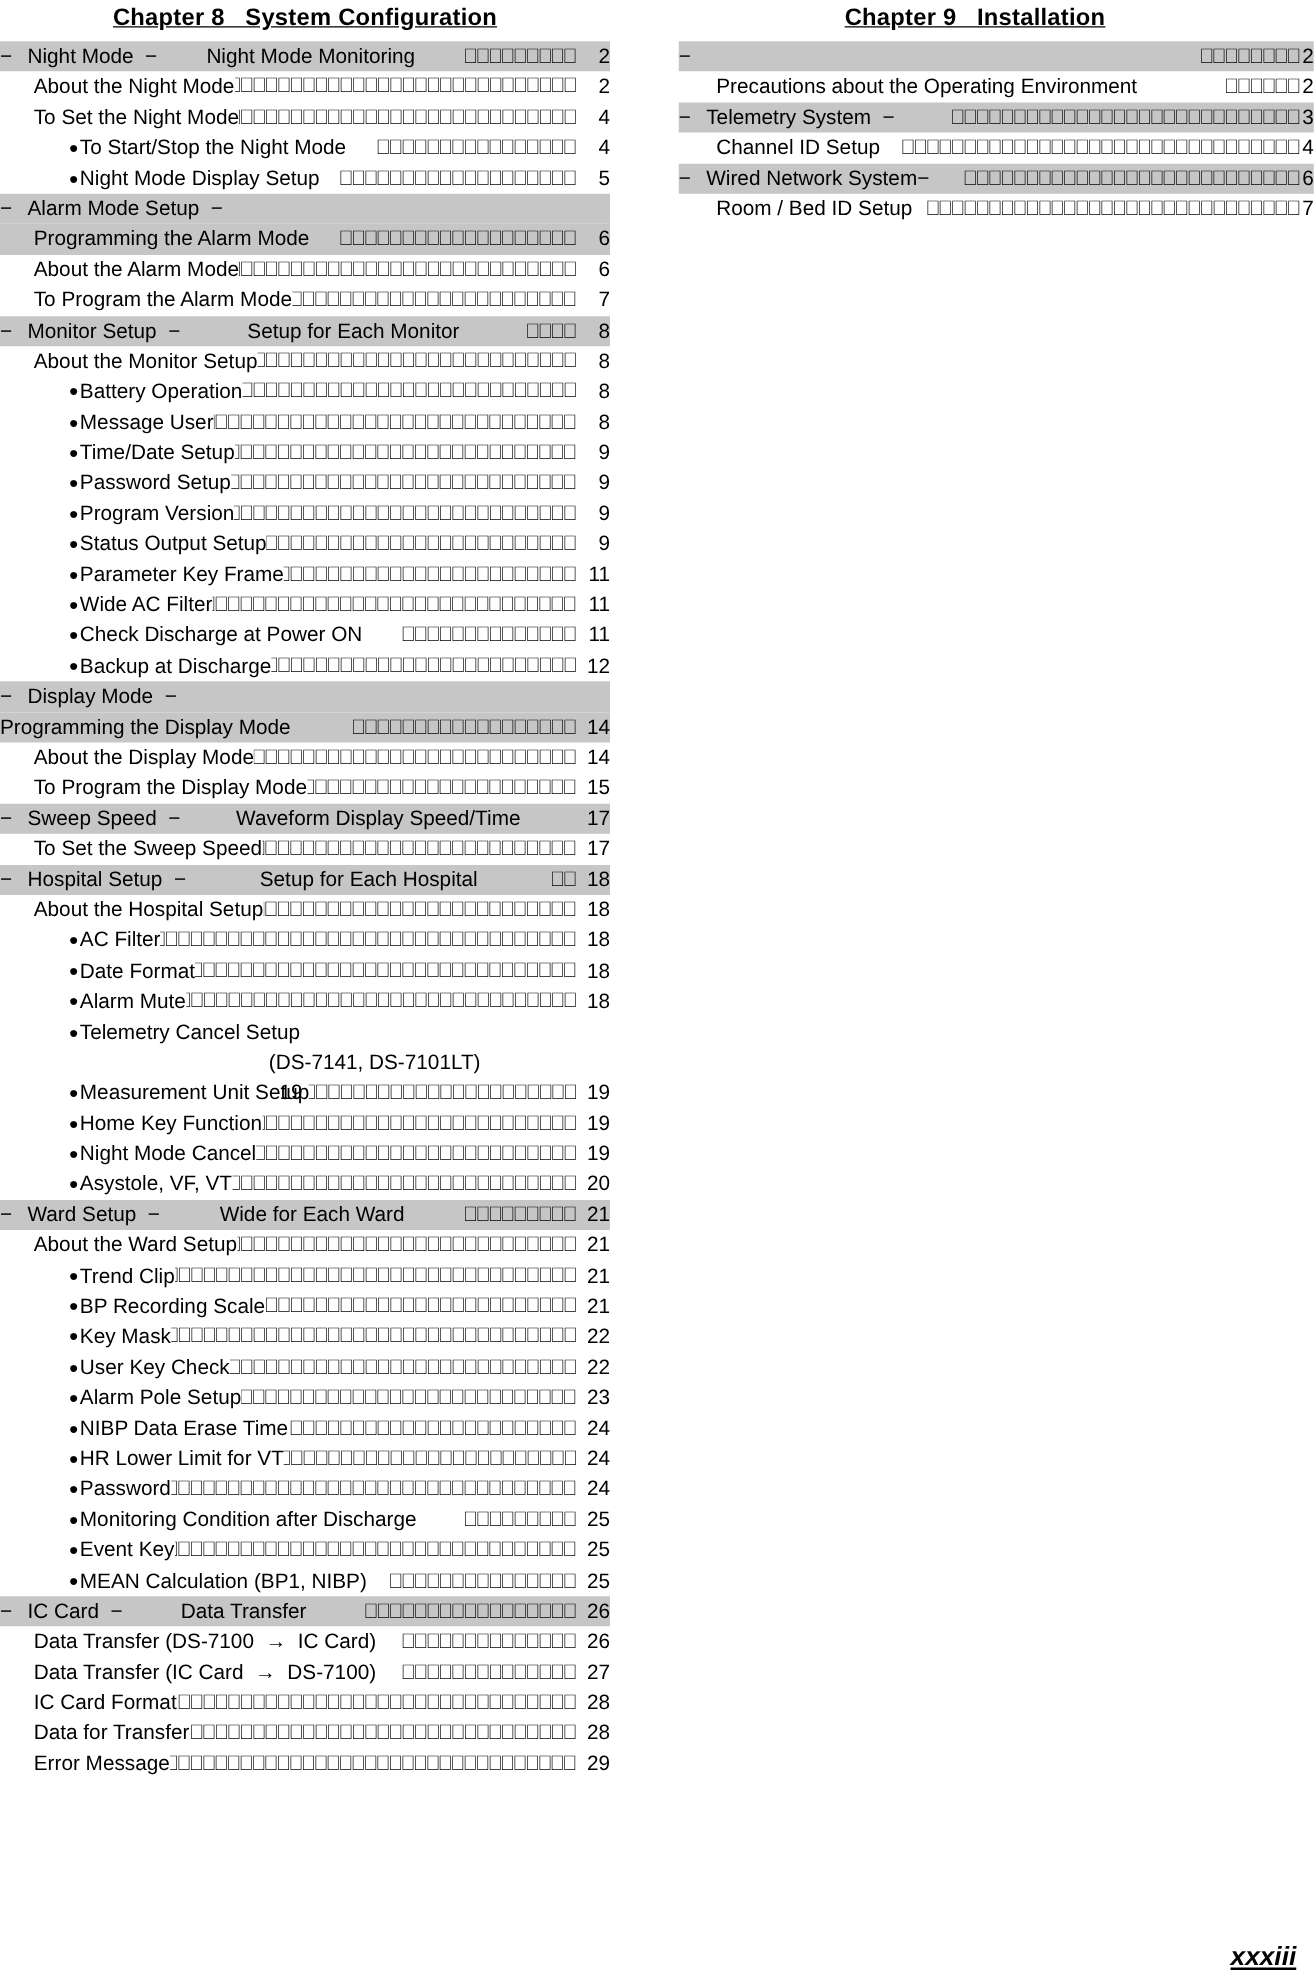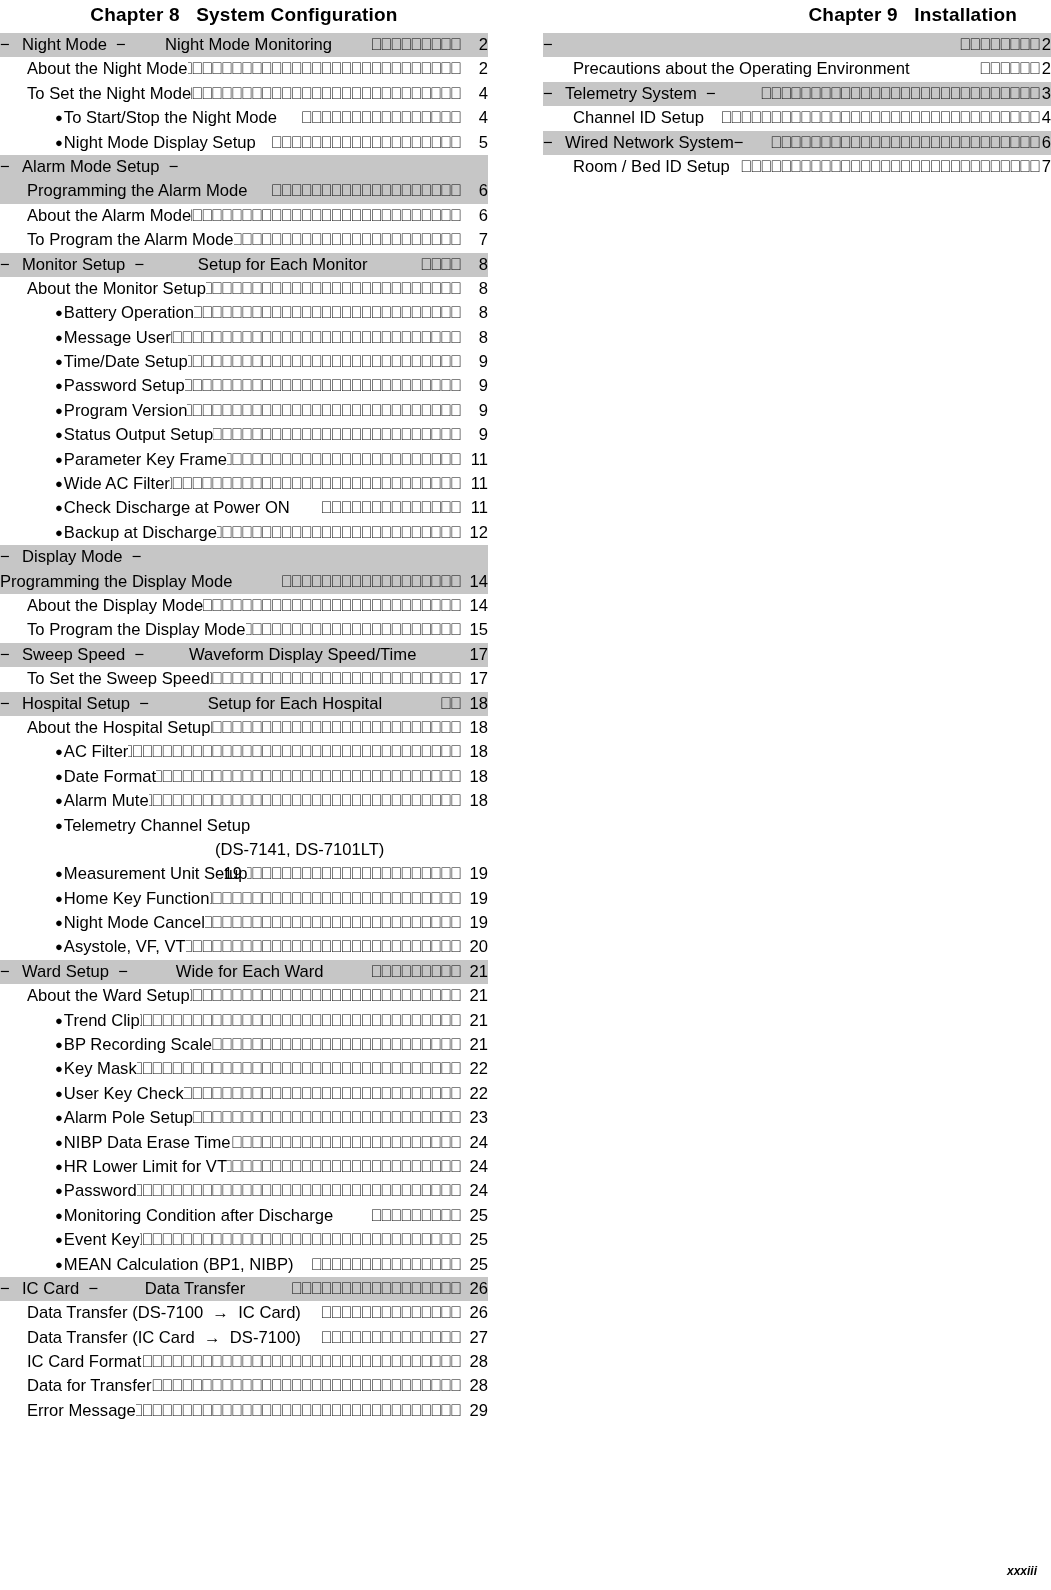--- a/index.html
+++ b/index.html
@@ -40,6 +40,7 @@
     height: 33px;
     line-height: 30px;
     white-space: pre;
+    text-decoration: underline;
   }
   .col-right .chapter-heading { padding-right: 34px; text-align: right; }
 

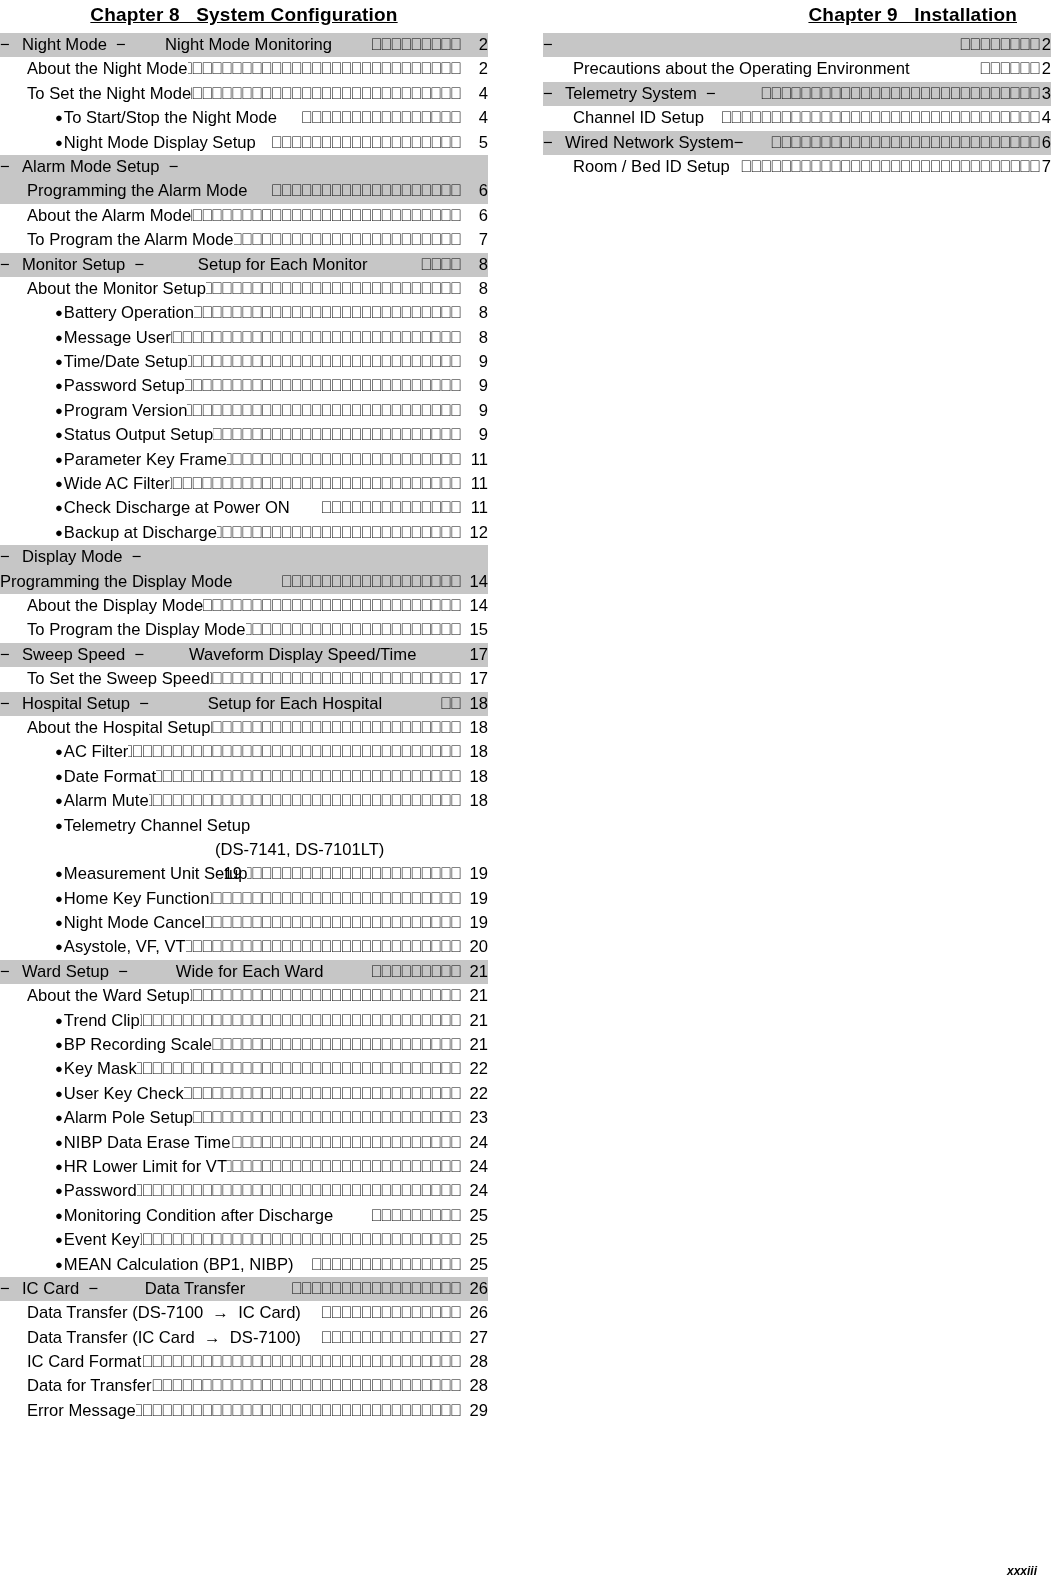--- a/index.html
+++ b/index.html
@@ -42,7 +42,7 @@
     white-space: pre;
     text-decoration: underline;
   }
-  .col-right .chapter-heading { padding-right: 34px; text-align: right; }
+  .col-right .chapter-heading { padding-right: 34px; }
 
   
   .toc {

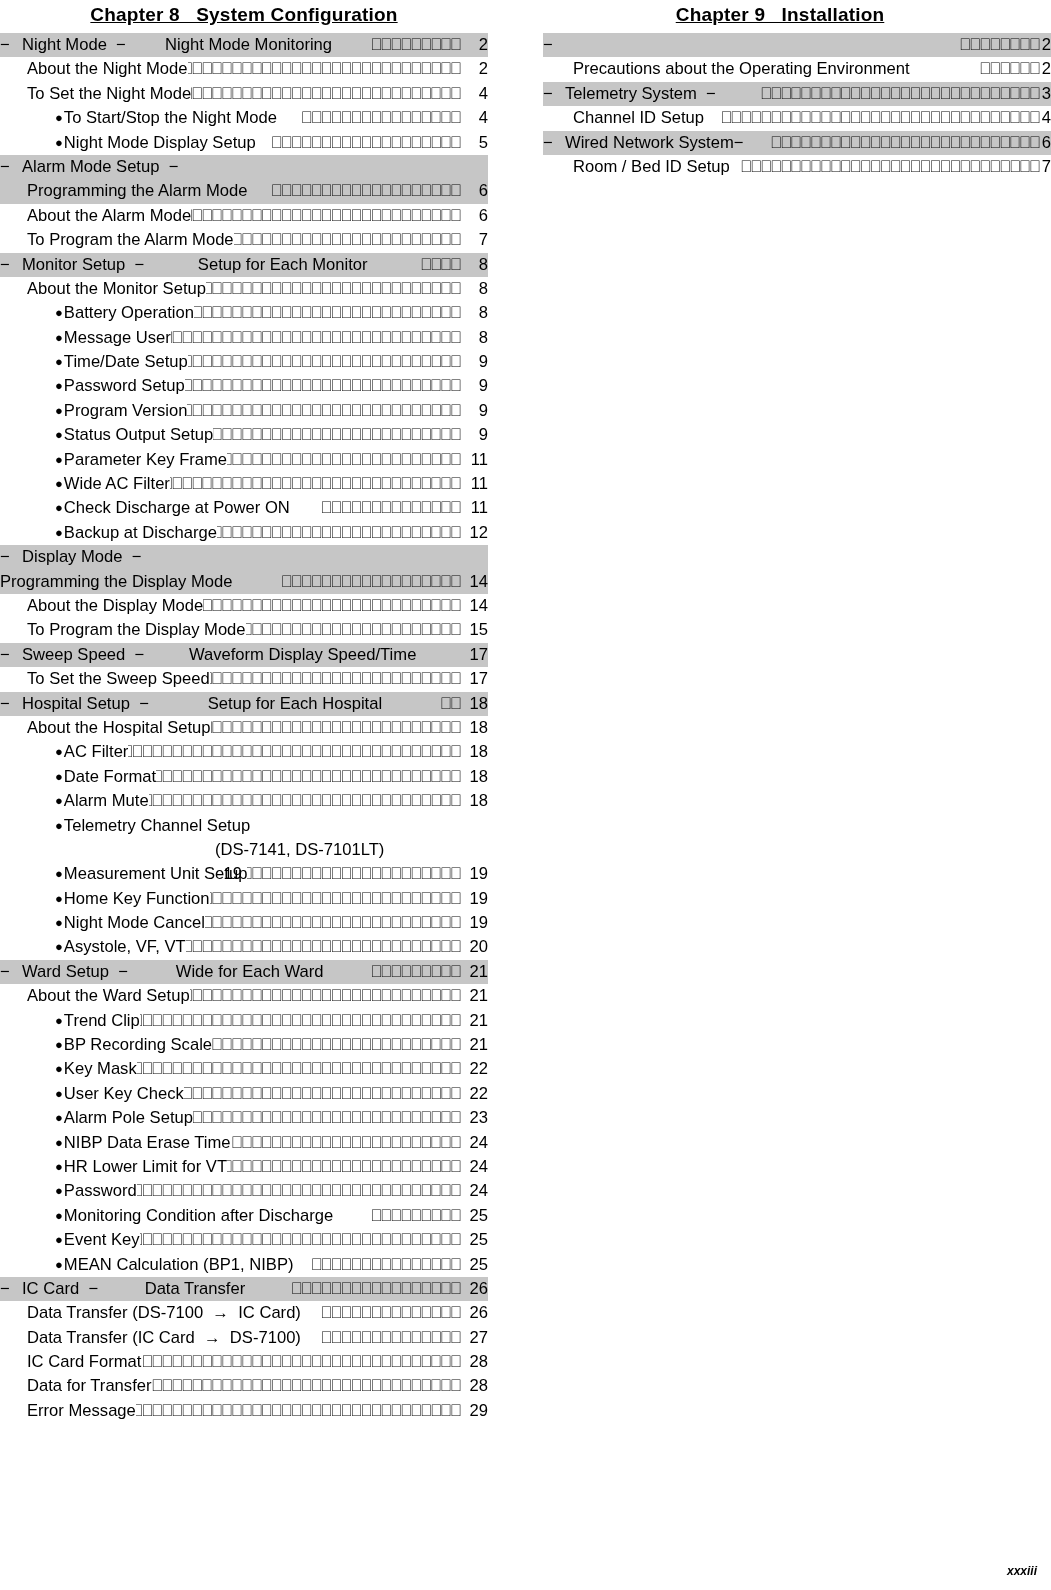--- a/index.html
+++ b/index.html
@@ -155,7 +155,7 @@
         <div class="row lvl2"><span class="bullet">●</span><span class="label">AC Filter</span><span class="leader">⎕⎕⎕⎕⎕⎕⎕⎕⎕⎕⎕⎕⎕⎕⎕⎕⎕⎕⎕⎕⎕⎕⎕⎕⎕⎕⎕⎕⎕⎕⎕⎕⎕⎕⎕</span><span class="pageno">18</span></div>
         <div class="row lvl2"><span class="bullet">●</span><span class="label">Date Format</span><span class="leader">⎕⎕⎕⎕⎕⎕⎕⎕⎕⎕⎕⎕⎕⎕⎕⎕⎕⎕⎕⎕⎕⎕⎕⎕⎕⎕⎕⎕⎕⎕⎕⎕⎕</span><span class="pageno">18</span></div>
         <div class="row lvl2"><span class="bullet">●</span><span class="label">Alarm Mute</span><span class="leader">⎕⎕⎕⎕⎕⎕⎕⎕⎕⎕⎕⎕⎕⎕⎕⎕⎕⎕⎕⎕⎕⎕⎕⎕⎕⎕⎕⎕⎕⎕⎕⎕⎕⎕</span><span class="pageno">18</span></div>
-        <div class="row lvl2"><span class="bullet">●</span><span class="label">Telemetry Channel Setup</span><span class="spacer"></span></div>
+        <div class="row lvl2"><span class="bullet">●</span><span class="label">Telemetry Cancel Setup</span><span class="spacer"></span></div>
         <div class="row lvl-wrap"><span class="label">(DS-7141, DS-7101LT)</span><span class="leader">⎕⎕⎕⎕</span><span class="pageno">19</span></div>
         <div class="row lvl2"><span class="bullet">●</span><span class="label">Measurement Unit Setup</span><span class="leader">⎕⎕⎕⎕⎕⎕⎕⎕⎕⎕⎕⎕⎕⎕⎕⎕⎕⎕⎕⎕⎕⎕</span><span class="pageno">19</span></div>
         <div class="row lvl2"><span class="bullet">●</span><span class="label">Home Key Function</span><span class="leader">⎕⎕⎕⎕⎕⎕⎕⎕⎕⎕⎕⎕⎕⎕⎕⎕⎕⎕⎕⎕⎕⎕⎕⎕⎕⎕</span><span class="pageno">19</span></div>

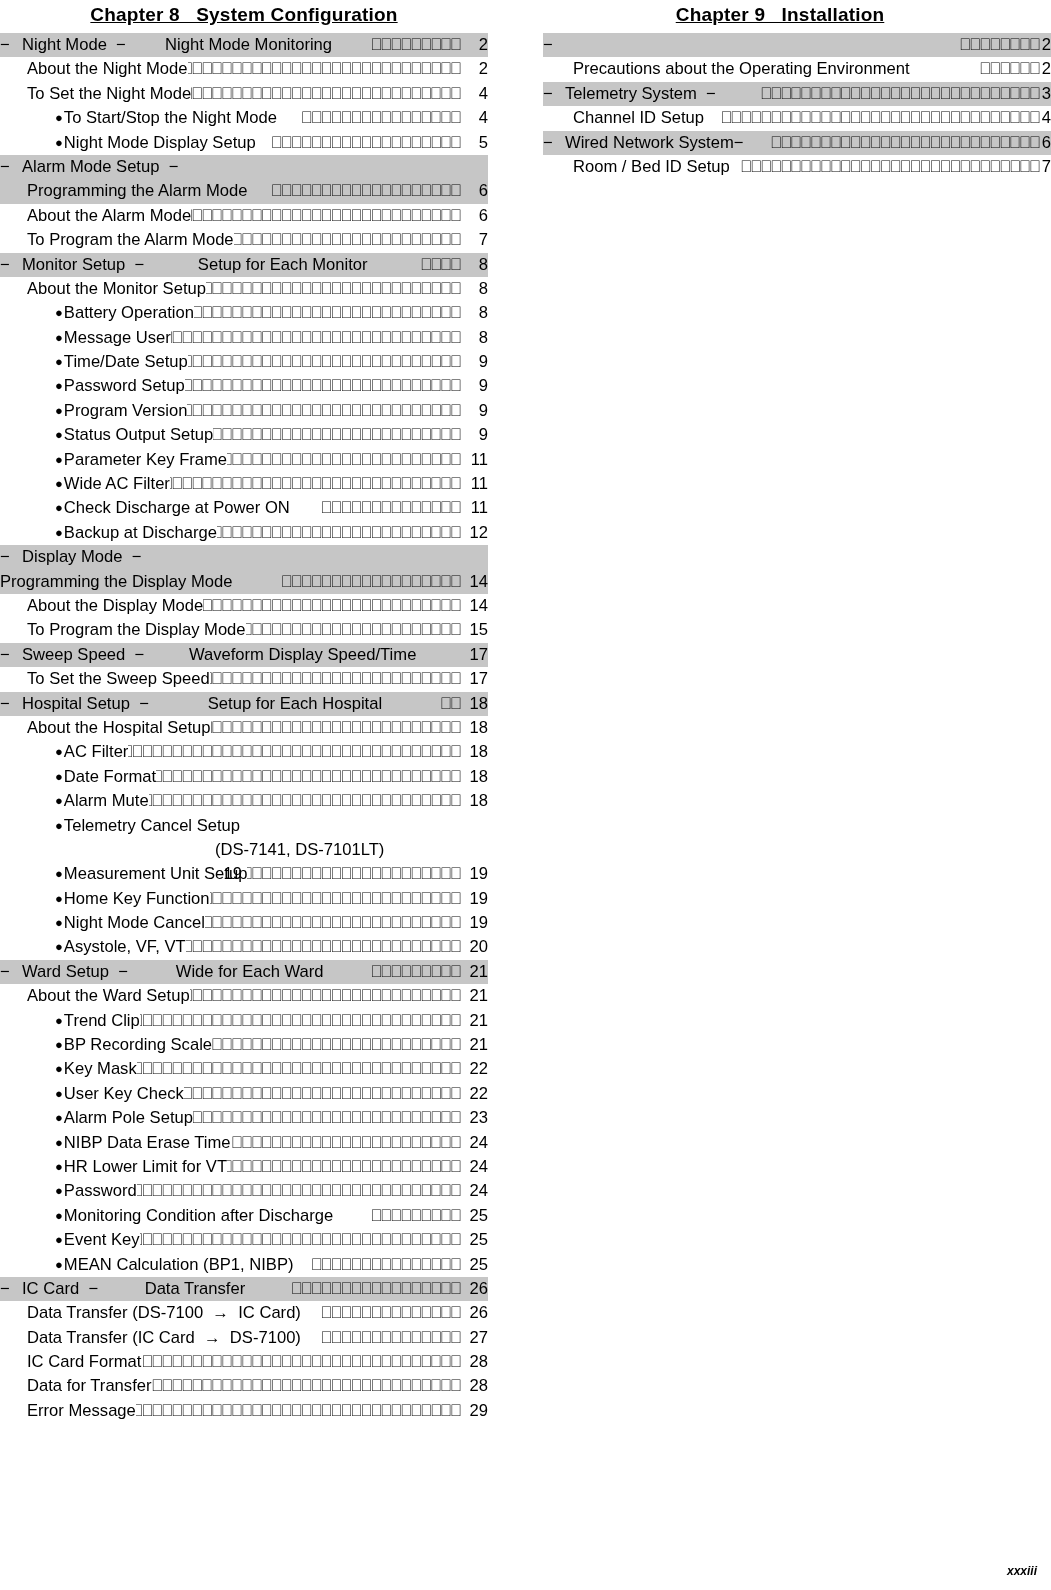--- a/index.html
+++ b/index.html
@@ -110,9 +110,10 @@
     position: absolute;
     right: 14px;
     bottom: 12px;
-    font-size: 12px;
+    font-size: 21px;
     font-style: italic;
     font-weight: bold;
+    text-decoration: underline;
   }
 </style>
 </head>

